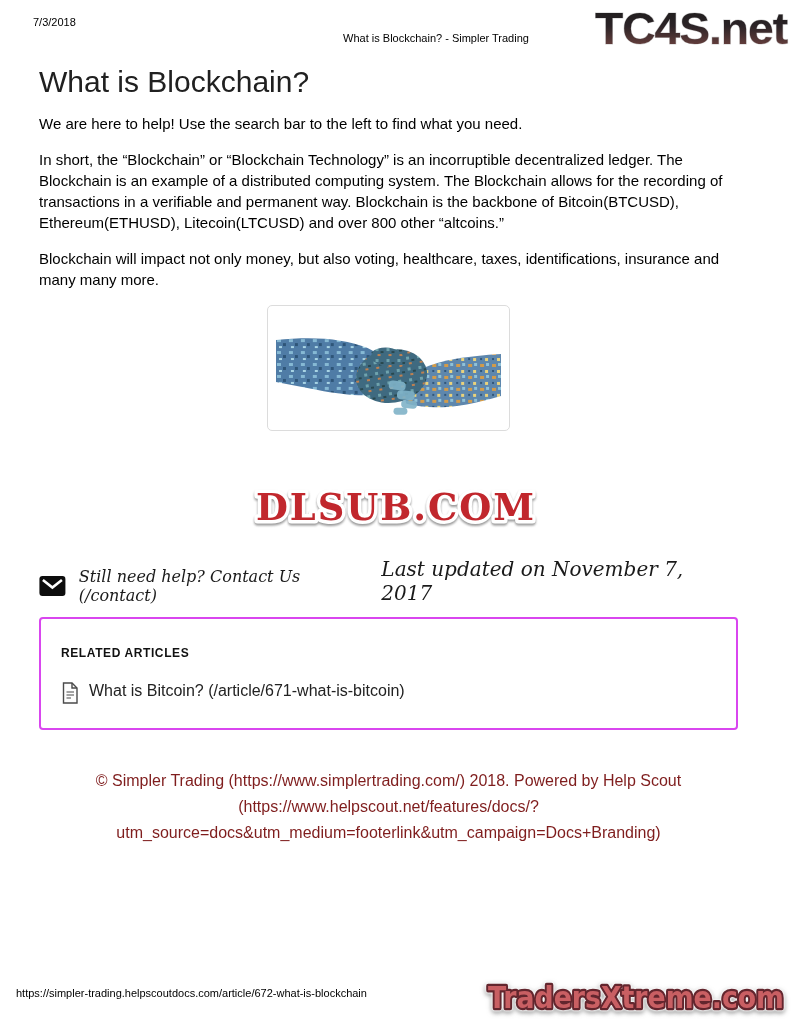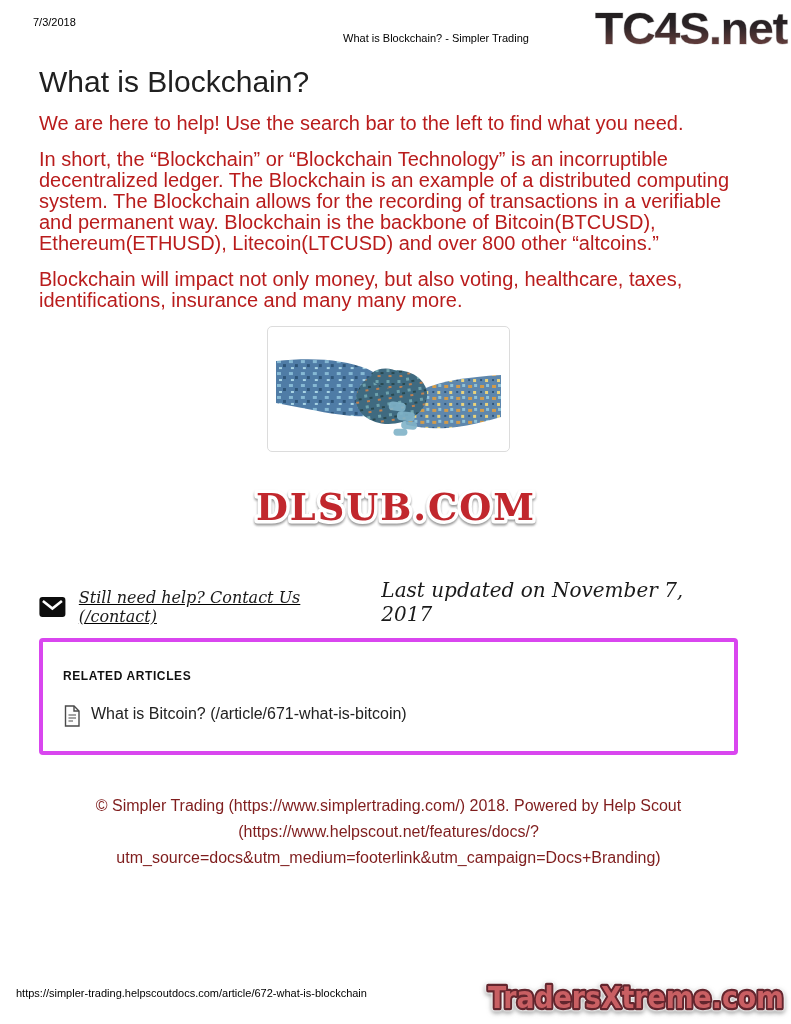--- a/index.html
+++ b/index.html
@@ -17,7 +17,7 @@
   
   .content{position:absolute;top:64px;left:39px;width:699px;}
   .page-title{font-size:30px;line-height:35px;font-weight:400;color:#202020;margin:0 0 14px 0;}
-  .content p{font-size:20px;line-height:21px;color:#b91c1c;margin:0 0 15px 0;}
+  .content p{font-size:15px;line-height:21px;color:#000000;margin:0 0 15px 0;}
 
   .image-card{width:243px;box-sizing:border-box;border:1px solid #dcdcdc;border-radius:5px;
               padding:8px;margin:10px auto 0 auto;background:#fff;}

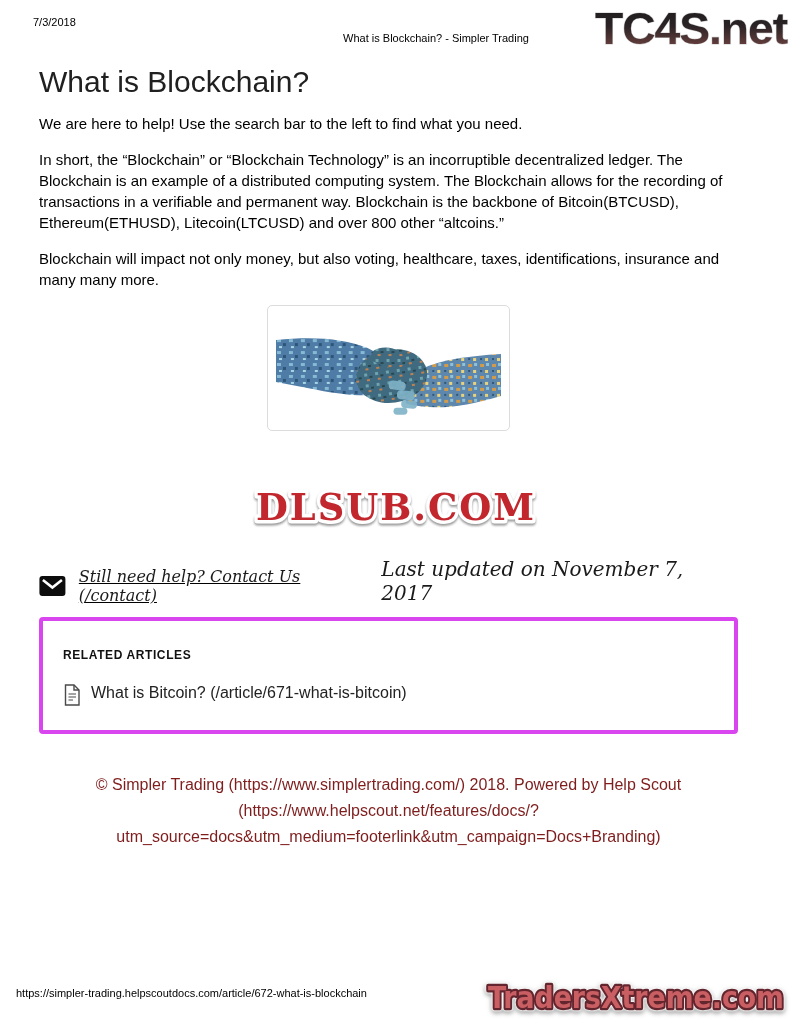--- a/index.html
+++ b/index.html
@@ -24,7 +24,7 @@
   .image-card svg{display:block;}
 
   .contact-row{display:flex;justify-content:space-between;align-items:flex-end;margin-top:126px;}
-  .contact-left{display:flex;align-items:center;gap:13px;text-decoration:underline;}
+  .contact-left{display:flex;align-items:center;gap:13px;}
   .contact-link{font-family:"DejaVu Serif",serif;font-style:italic;font-size:16px;color:#1a1a1a;}
   .last-updated{font-family:"DejaVu Serif",serif;font-style:italic;font-size:20px;color:#1a1a1a;}
 

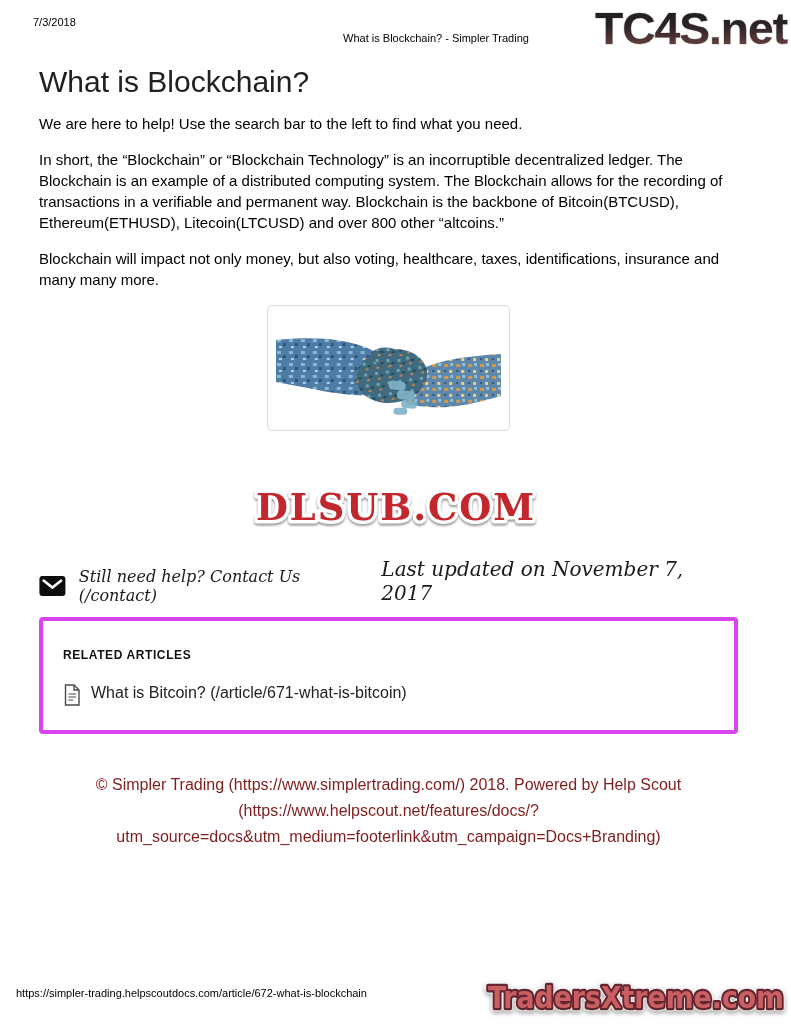--- a/index.html
+++ b/index.html
@@ -28,7 +28,7 @@
   .contact-link{font-family:"DejaVu Serif",serif;font-style:italic;font-size:16px;color:#1a1a1a;}
   .last-updated{font-family:"DejaVu Serif",serif;font-style:italic;font-size:20px;color:#1a1a1a;}
 
-  .related-box{border:4px solid #d946ef;border-radius:4px;margin-top:12px;padding:27px 20px 24px 20px;}
+  .related-box{border:2px solid #d946ef;border-radius:4px;margin-top:12px;padding:27px 20px 24px 20px;}
   .related-heading{font-size:12px;font-weight:bold;letter-spacing:.6px;color:#111;}
   .related-item{display:flex;gap:10px;margin-top:22px;cursor:pointer;}
   .related-item .rl{font-size:16px;color:#222;}

